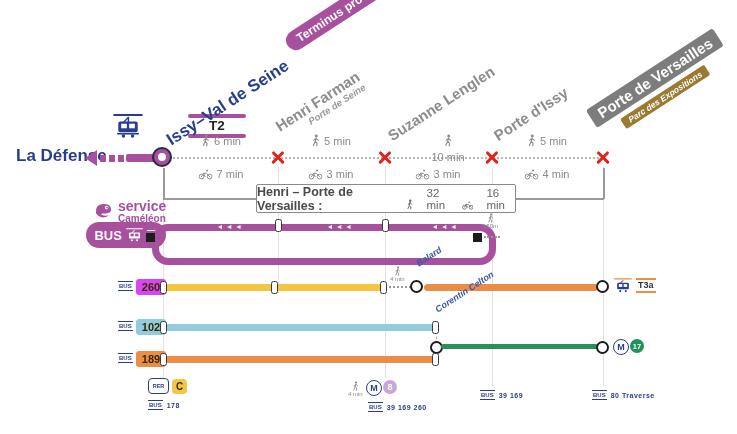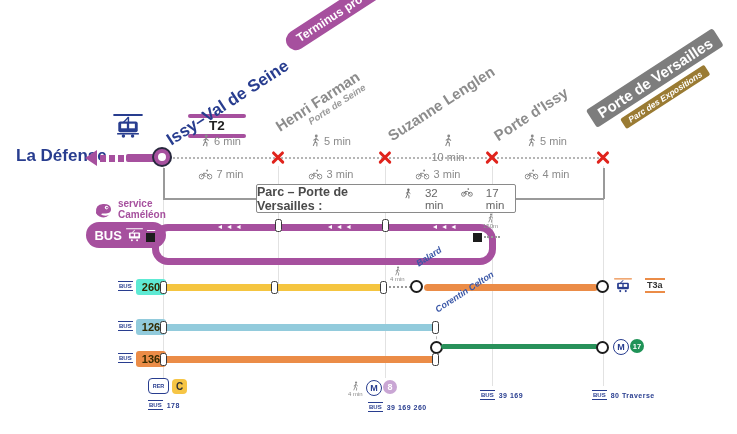--- a/index.html
+++ b/index.html
@@ -187,7 +187,7 @@
   <div class="brk" style="left:603px;top:168px;width:1.5px;height:31px;"></div>
   <div class="brk" style="left:163px;top:198px;width:441px;height:1.5px;"></div>
   <div class="sum-box" style="left:256px;top:184px;width:258px;height:27px;">
-    <span>Parc – Porte de Versailles :</span>
+    <span>Henri – Porte de Versailles :</span>
     <span class="sum-time">
       <svg class="wi" style="color:#666;" viewBox="0 0 10 14">
           <circle cx="5.8" cy="2" r="1.6" fill="currentColor"></circle>

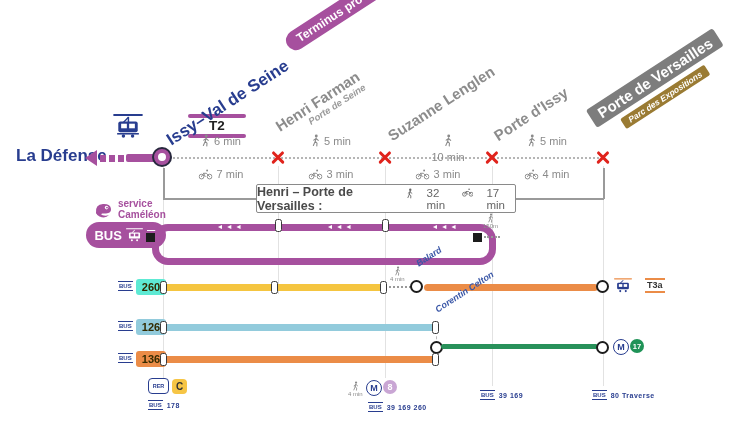--- a/index.html
+++ b/index.html
@@ -34,7 +34,7 @@
   
   .brk{position:absolute;background:#9a9a9a;}
   .sum-box{position:absolute;background:#fff;border:1.5px solid #8a8a8a;border-radius:2px;display:flex;align-items:center;justify-content:center;gap:7px;font-size:12.5px;color:#4a4a4a;font-weight:bold;}
-  .sum-time{font-weight:normal;color:#666;font-size:11.5px;display:flex;align-items:flex-start;gap:13px;}
+  .sum-time{font-weight:normal;color:#666;font-size:11.5px;display:flex;align-items:flex-end;gap:13px;}
   
   .cam-text{color:#a6509e;font-weight:bold;line-height:1.05;}
   .bus-pill{position:absolute;background:#a6509e;border-radius:13px;display:flex;align-items:center;justify-content:center;gap:4px;color:#fff;}

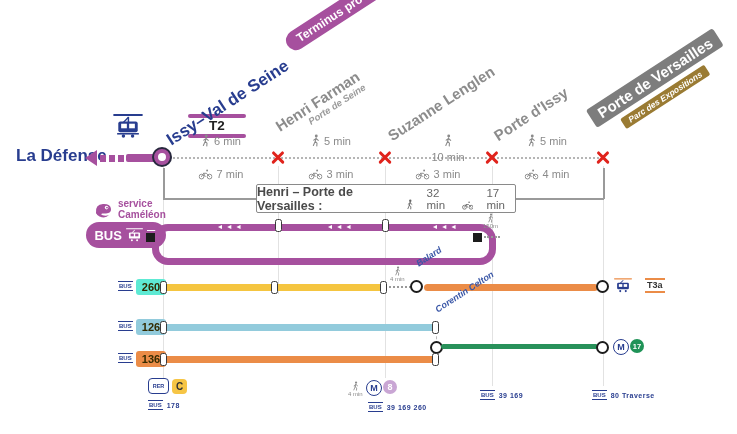--- a/index.html
+++ b/index.html
@@ -202,7 +202,7 @@
           <circle cx="9.8" cy="1.4" r="1.1" fill="currentColor"></circle>
           <path d="M3.4 8.4 L5.8 4.6 L9 4.6 L12.6 8.4 M5.8 4.6 L7.6 8.4" stroke="currentColor" stroke-width="1.1" fill="none" stroke-linecap="round"></path>
         </svg>
-      <span>17 min</span>
+      <span>16 min</span>
     </span>
   </div>
 

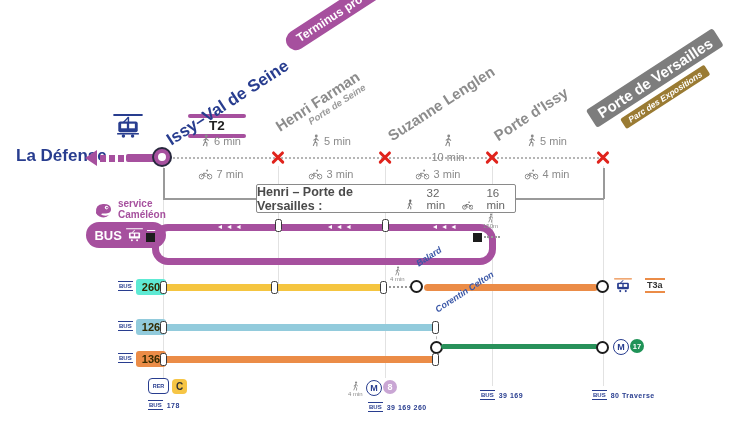--- a/index.html
+++ b/index.html
@@ -213,7 +213,7 @@
       <circle cx="17" cy="7.6" r="0.9" fill="#a6509e"></circle>
   </svg>
   <div class="abs cam-text" style="left:118px;top:199px;">
-    <div style="font-size:10px;">service</div>
+    <div style="font-size:14px;text-align:right;">service</div>
     <div style="font-size:10px;">Caméléon</div>
   </div>
   <div class="bus-pill" style="left:86px;top:222px;width:80px;height:26px;">

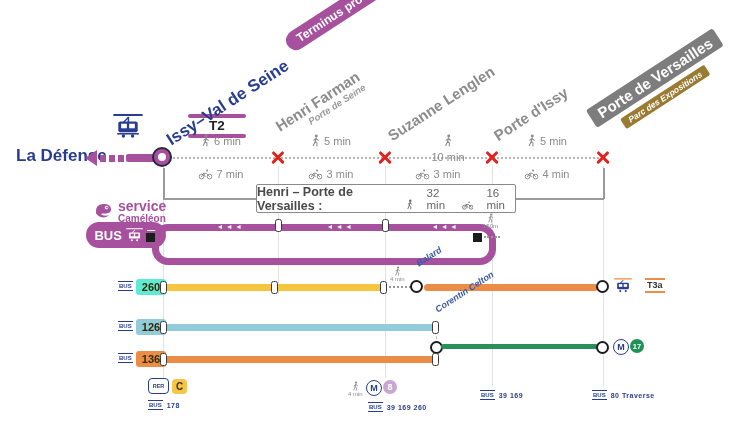--- a/index.html
+++ b/index.html
@@ -253,7 +253,7 @@
   <div class="frow" style="left:118px;top:281px;">
     <span class="bus-mini">BUS</span>
   </div>
-  <div class="num-pill" style="left:136px;top:279px;background:#5eead4;">260</div>
+  <div class="num-pill" style="left:136px;top:279px;background:#d946ef;">260</div>
   <div class="busline" style="left:163px;top:283.5px;width:222px;background:#f5c540;"></div>
   <div class="stopmark" style="left:160px;top:281px;"></div>
   <div class="stopmark" style="left:271px;top:281px;"></div>

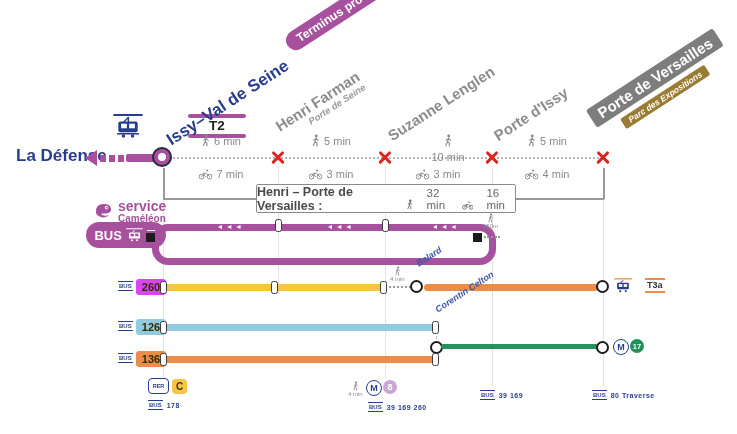--- a/index.html
+++ b/index.html
@@ -270,7 +270,7 @@
   <div class="rot blue-stop-label" style="left:421px;top:258px;height:12px;">Balard</div>
   <div class="busline" style="left:424px;top:283.5px;width:174px;background:#eb8c47;"></div>
   <div class="circle-stop" style="left:596px;top:280px;"></div>
-  <div class="frow" style="left:614px;top:278px;gap:13px;">
+  <div class="frow" style="left:614px;top:278px;gap:4px;">
     <svg class="tram" style="width:18px;height:15px;" viewBox="0 0 26 21">
       <rect x="0" y="0" width="26" height="1.8" rx="0.9" fill="#eb8c47"></rect>
       <path d="M8.5 7 L13 2.5 L13.8 3.3 L10.2 6.9 Z" fill="currentColor"></path>

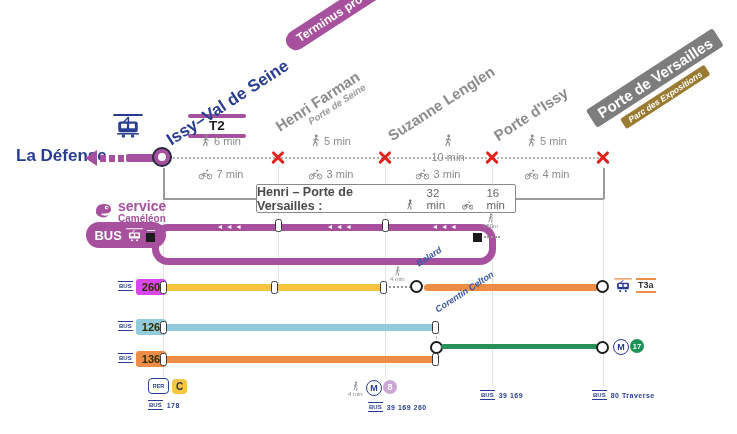--- a/index.html
+++ b/index.html
@@ -286,7 +286,7 @@
   <div class="frow" style="left:118px;top:321px;">
     <span class="bus-mini">BUS</span>
   </div>
-  <div class="num-pill" style="left:136px;top:319px;background:#92cbdc;">126</div>
+  <div class="num-pill" style="left:136px;top:319px;background:#92cbdc;">102</div>
   <div class="busline" style="left:163px;top:323.5px;width:272px;background:#92cbdc;"></div>
   <div class="stopmark" style="left:160px;top:321px;"></div>
   <div class="stopmark" style="left:432px;top:321px;"></div>

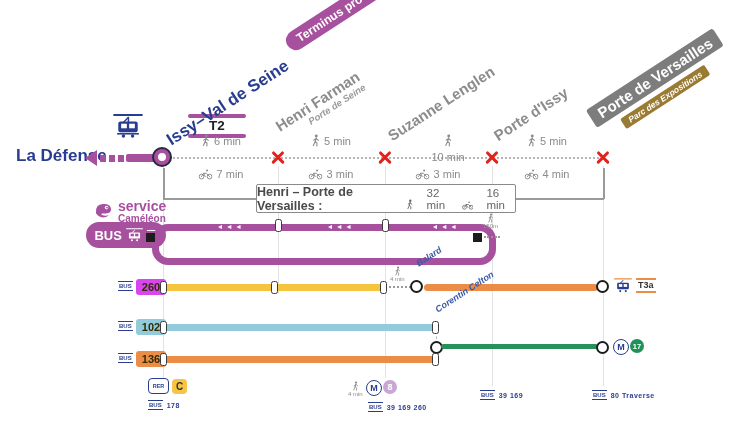--- a/index.html
+++ b/index.html
@@ -301,7 +301,7 @@
   <div class="frow" style="left:118px;top:353px;">
     <span class="bus-mini">BUS</span>
   </div>
-  <div class="num-pill" style="left:136px;top:351px;background:#eb8c47;">136</div>
+  <div class="num-pill" style="left:136px;top:351px;background:#eb8c47;">189</div>
   <div class="busline" style="left:163px;top:355.5px;width:272px;background:#eb8c47;"></div>
   <div class="stopmark" style="left:160px;top:353px;"></div>
   <div class="stopmark" style="left:432px;top:353px;"></div>

